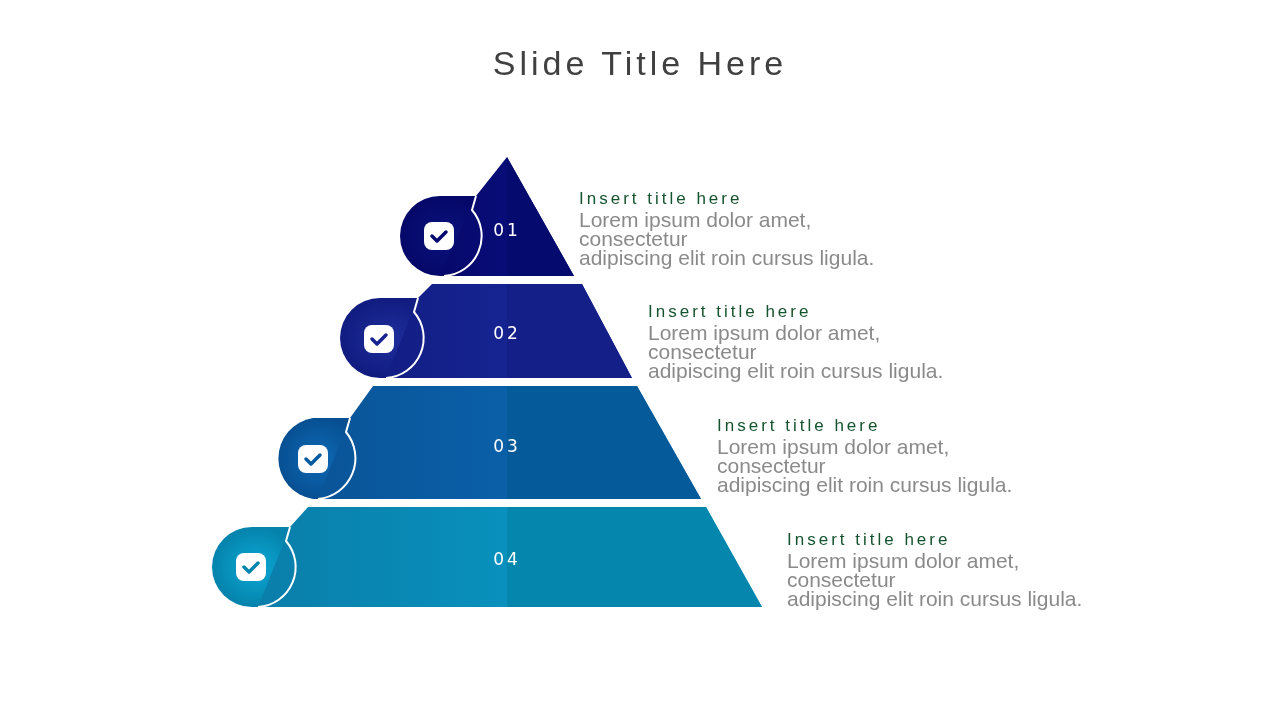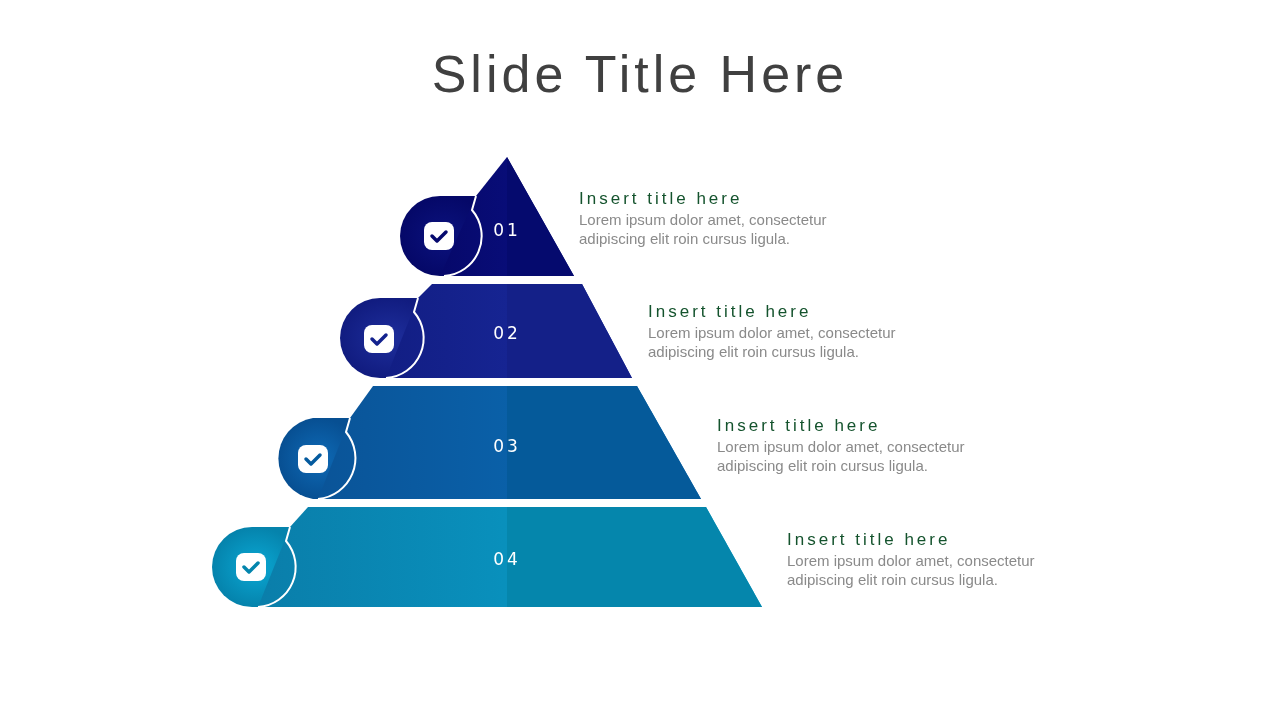--- a/index.html
+++ b/index.html
@@ -4,7 +4,7 @@
 <style>
   html,body{margin:0;padding:0;background:#fff;}
   body{width:1280px;height:720px;position:relative;overflow:hidden;font-family:"DejaVu Sans","Liberation Sans",sans-serif;}
-  .title{position:absolute;top:44px;left:0;width:1280px;text-align:center;font-size:52px;letter-spacing:4px;color:#404040;font-family:"Liberation Sans",sans-serif;}
+  .title{position:absolute;top:44px;left:0;width:1280px;text-align:center;font-size:34px;letter-spacing:4px;color:#404040;font-family:"Liberation Sans",sans-serif;}
   svg.diagram{position:absolute;left:0;top:0;}
   .num{font-family:"DejaVu Sans",sans-serif;font-size:17px;letter-spacing:3px;fill:#fff;}
   .desc{position:absolute;width:320px;}

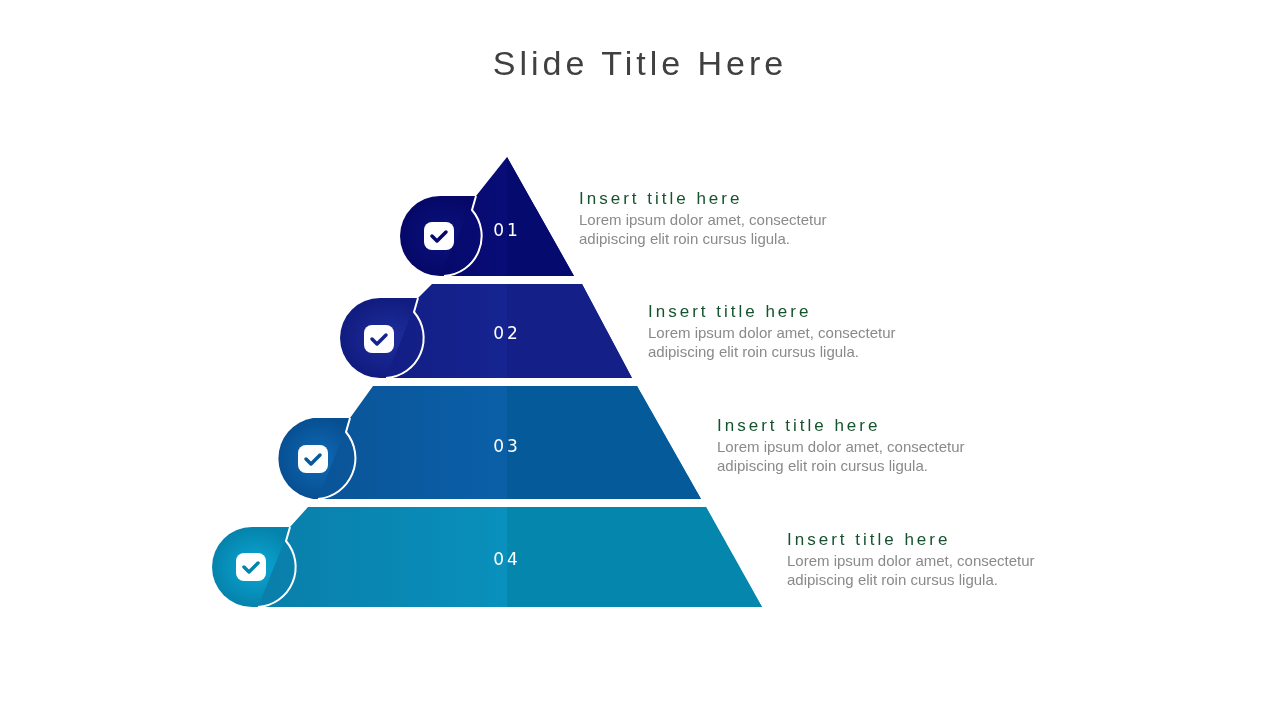--- a/index.html
+++ b/index.html
@@ -9,7 +9,7 @@
   .num{font-family:"DejaVu Sans",sans-serif;font-size:17px;letter-spacing:3px;fill:#fff;}
   .desc{position:absolute;width:320px;}
   .desc .h{font-size:17px;letter-spacing:3px;color:#14532d;font-family:"Liberation Sans",sans-serif;line-height:22px;}
-  .desc .b{font-size:15px;color:#8a8a8a;font-family:"Liberation Sans",sans-serif;line-height:19px;}
+  .desc .b{font-size:21px;color:#8a8a8a;font-family:"Liberation Sans",sans-serif;line-height:19px;}
 </style>
 </head>
 <body>

